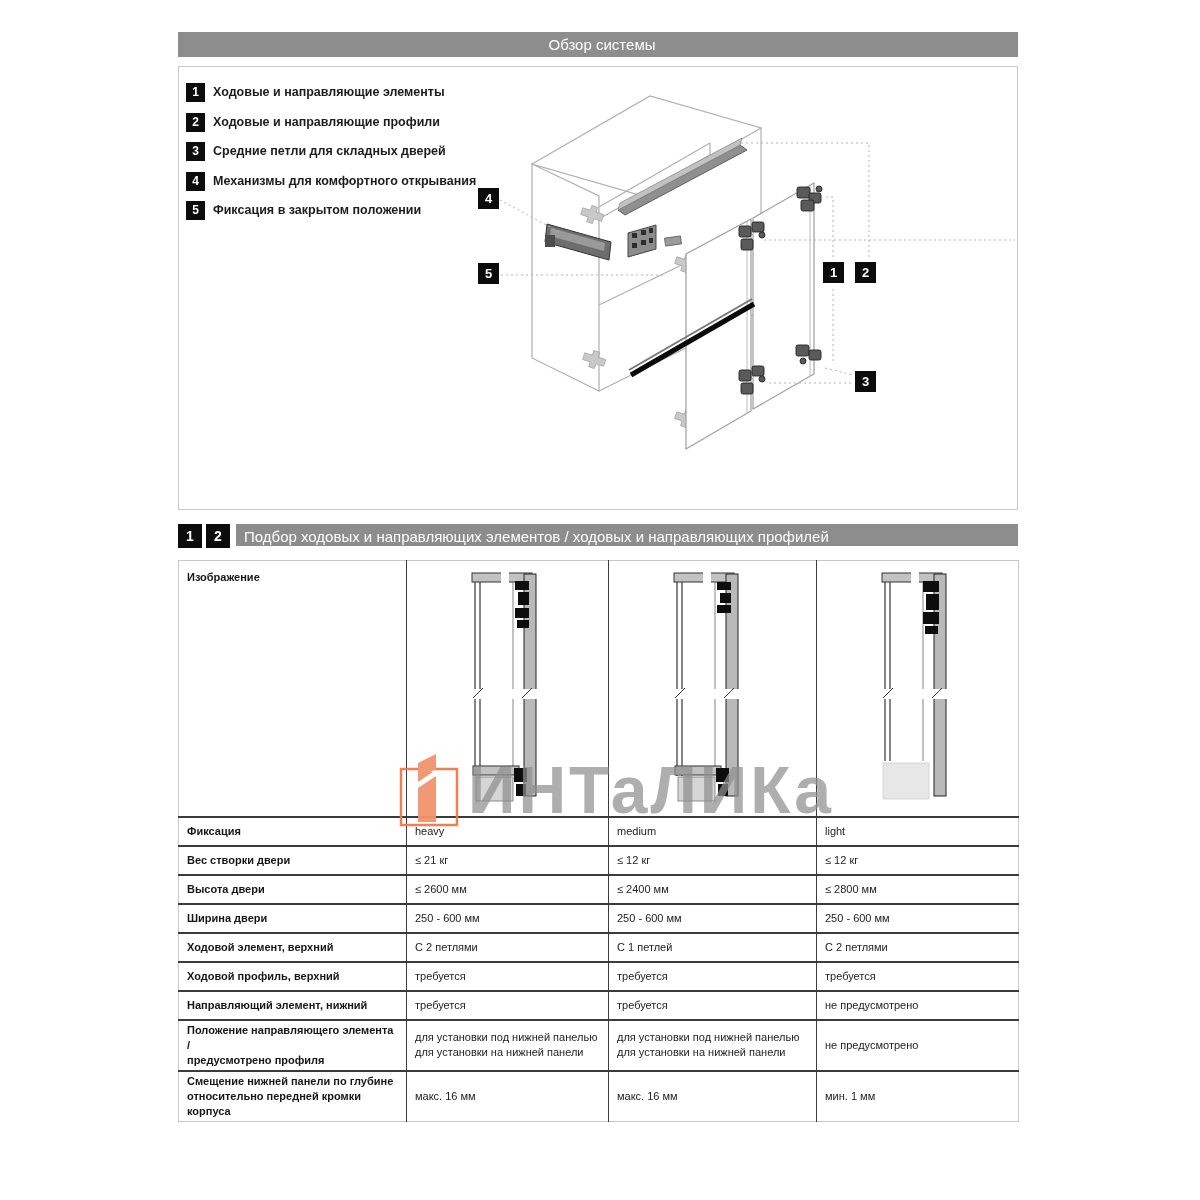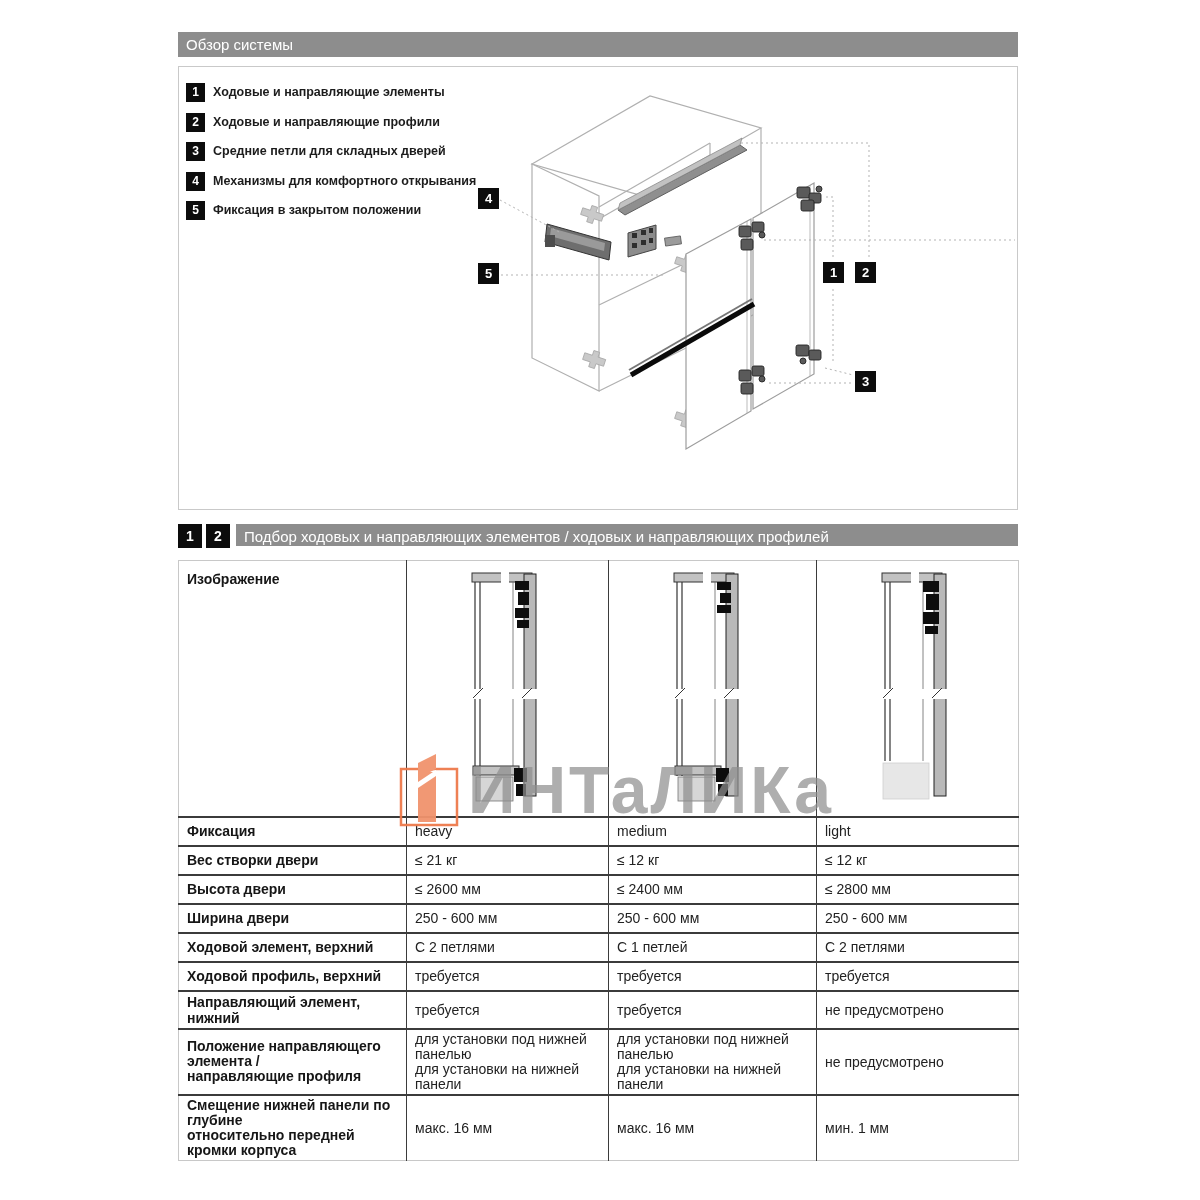--- a/index.html
+++ b/index.html
@@ -10,7 +10,7 @@
   
   .bar{background:#8d8d8d;color:#ffffff;font-size:15px;line-height:25px;
        padding-left:8px;box-sizing:border-box;white-space:nowrap;overflow:hidden;}
-  .bar1{left:178px;top:32px;width:840px;height:25px;}
+  .bar1{left:178px;top:32px;width:840px;height:25px;text-align:center;}
   .bar2{left:236px;top:524px;width:782px;height:22px;}
   .hdr-chip{width:24px;height:24px;background:#0c0c0c;color:#fff;text-align:center;
             line-height:24px;font-size:14px;font-weight:bold;}

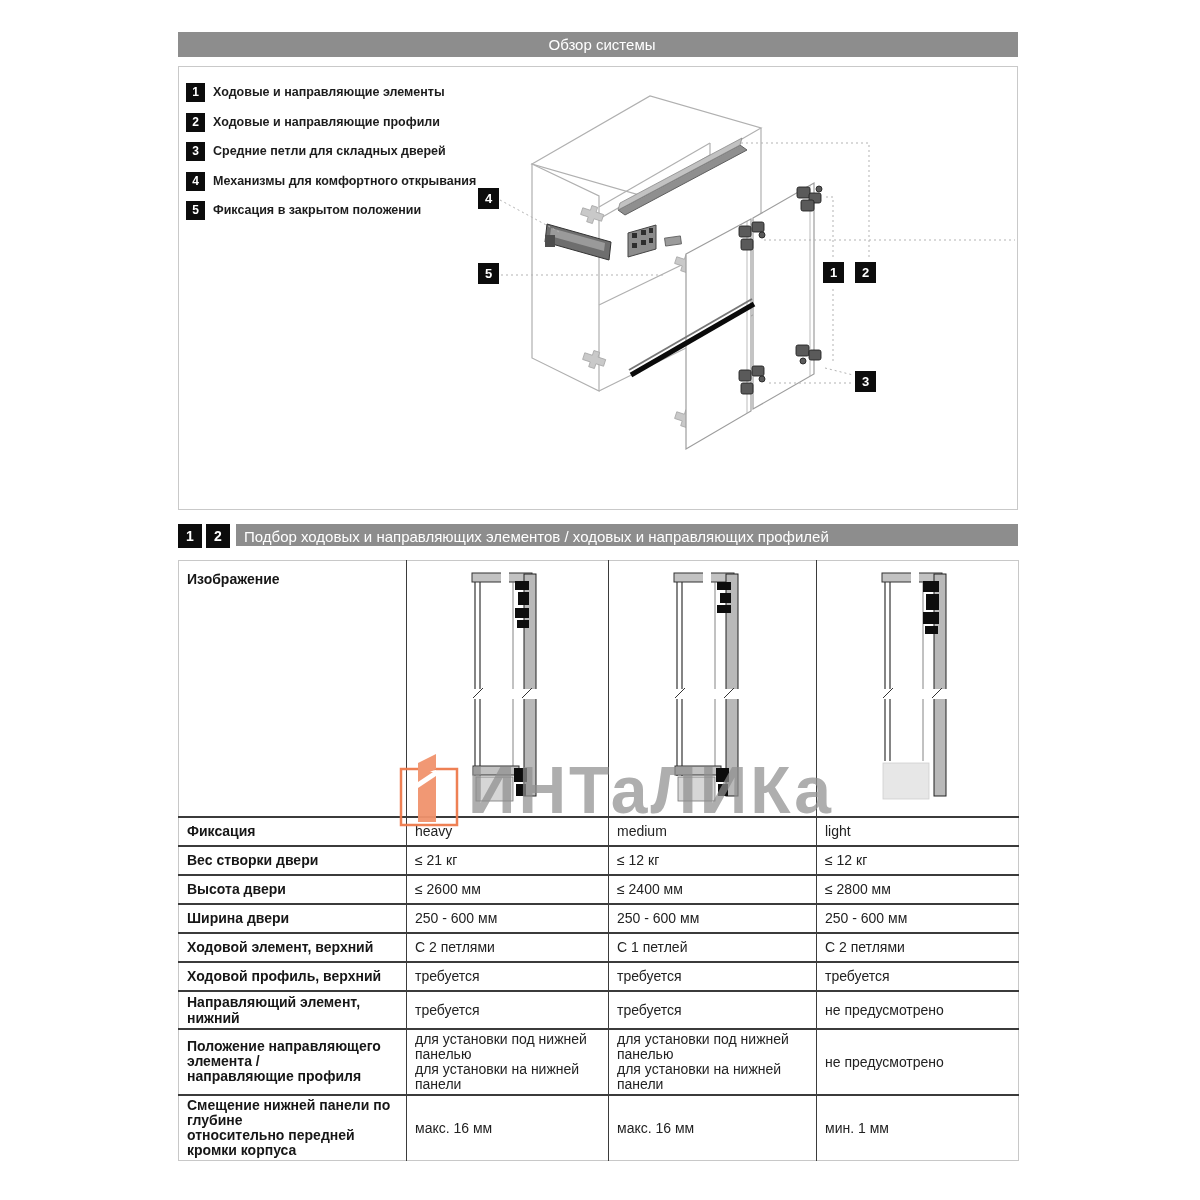--- a/index.html
+++ b/index.html
@@ -33,7 +33,7 @@
   table.spec{position:absolute;left:178px;top:560px;width:840px;border-collapse:collapse;
              border:1px solid #c8c8c8;table-layout:fixed;background:transparent;}
   table.spec td{border-right:1px solid #3b3b3b;border-bottom:2px solid #3b3b3b;
-                vertical-align:middle;padding:2px 8px;font-size:14px;color:#222;
+                vertical-align:middle;padding:2px 8px;font-size:11px;color:#222;
                 box-sizing:border-box;background:transparent;}
   table.spec td:last-child{border-right:none;}
   table.spec tr:last-child td{border-bottom:none;}

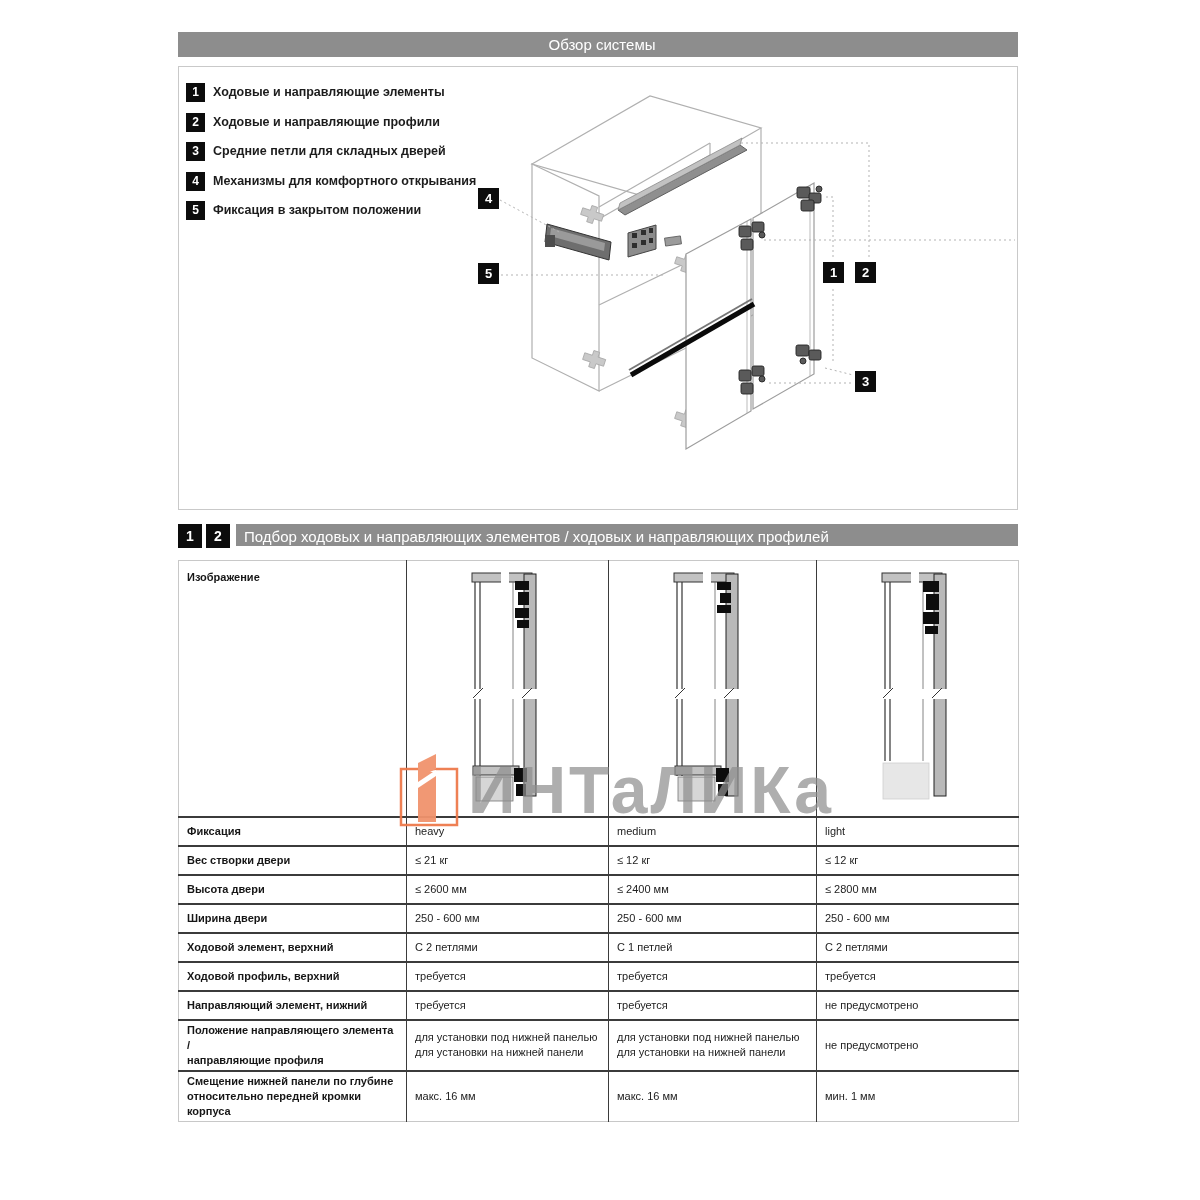--- a/index.html
+++ b/index.html
@@ -319,7 +319,7 @@
   <tr class="r-md">
     <td class="lbl two-line">
       <span>Положение направляющего элемента /</span>
-      <span>направляющие профиля</span>
+      <span>предусмотрено профиля</span>
     </td>
     <td class="two-line">
       <span>для установки под нижней панелью</span>

